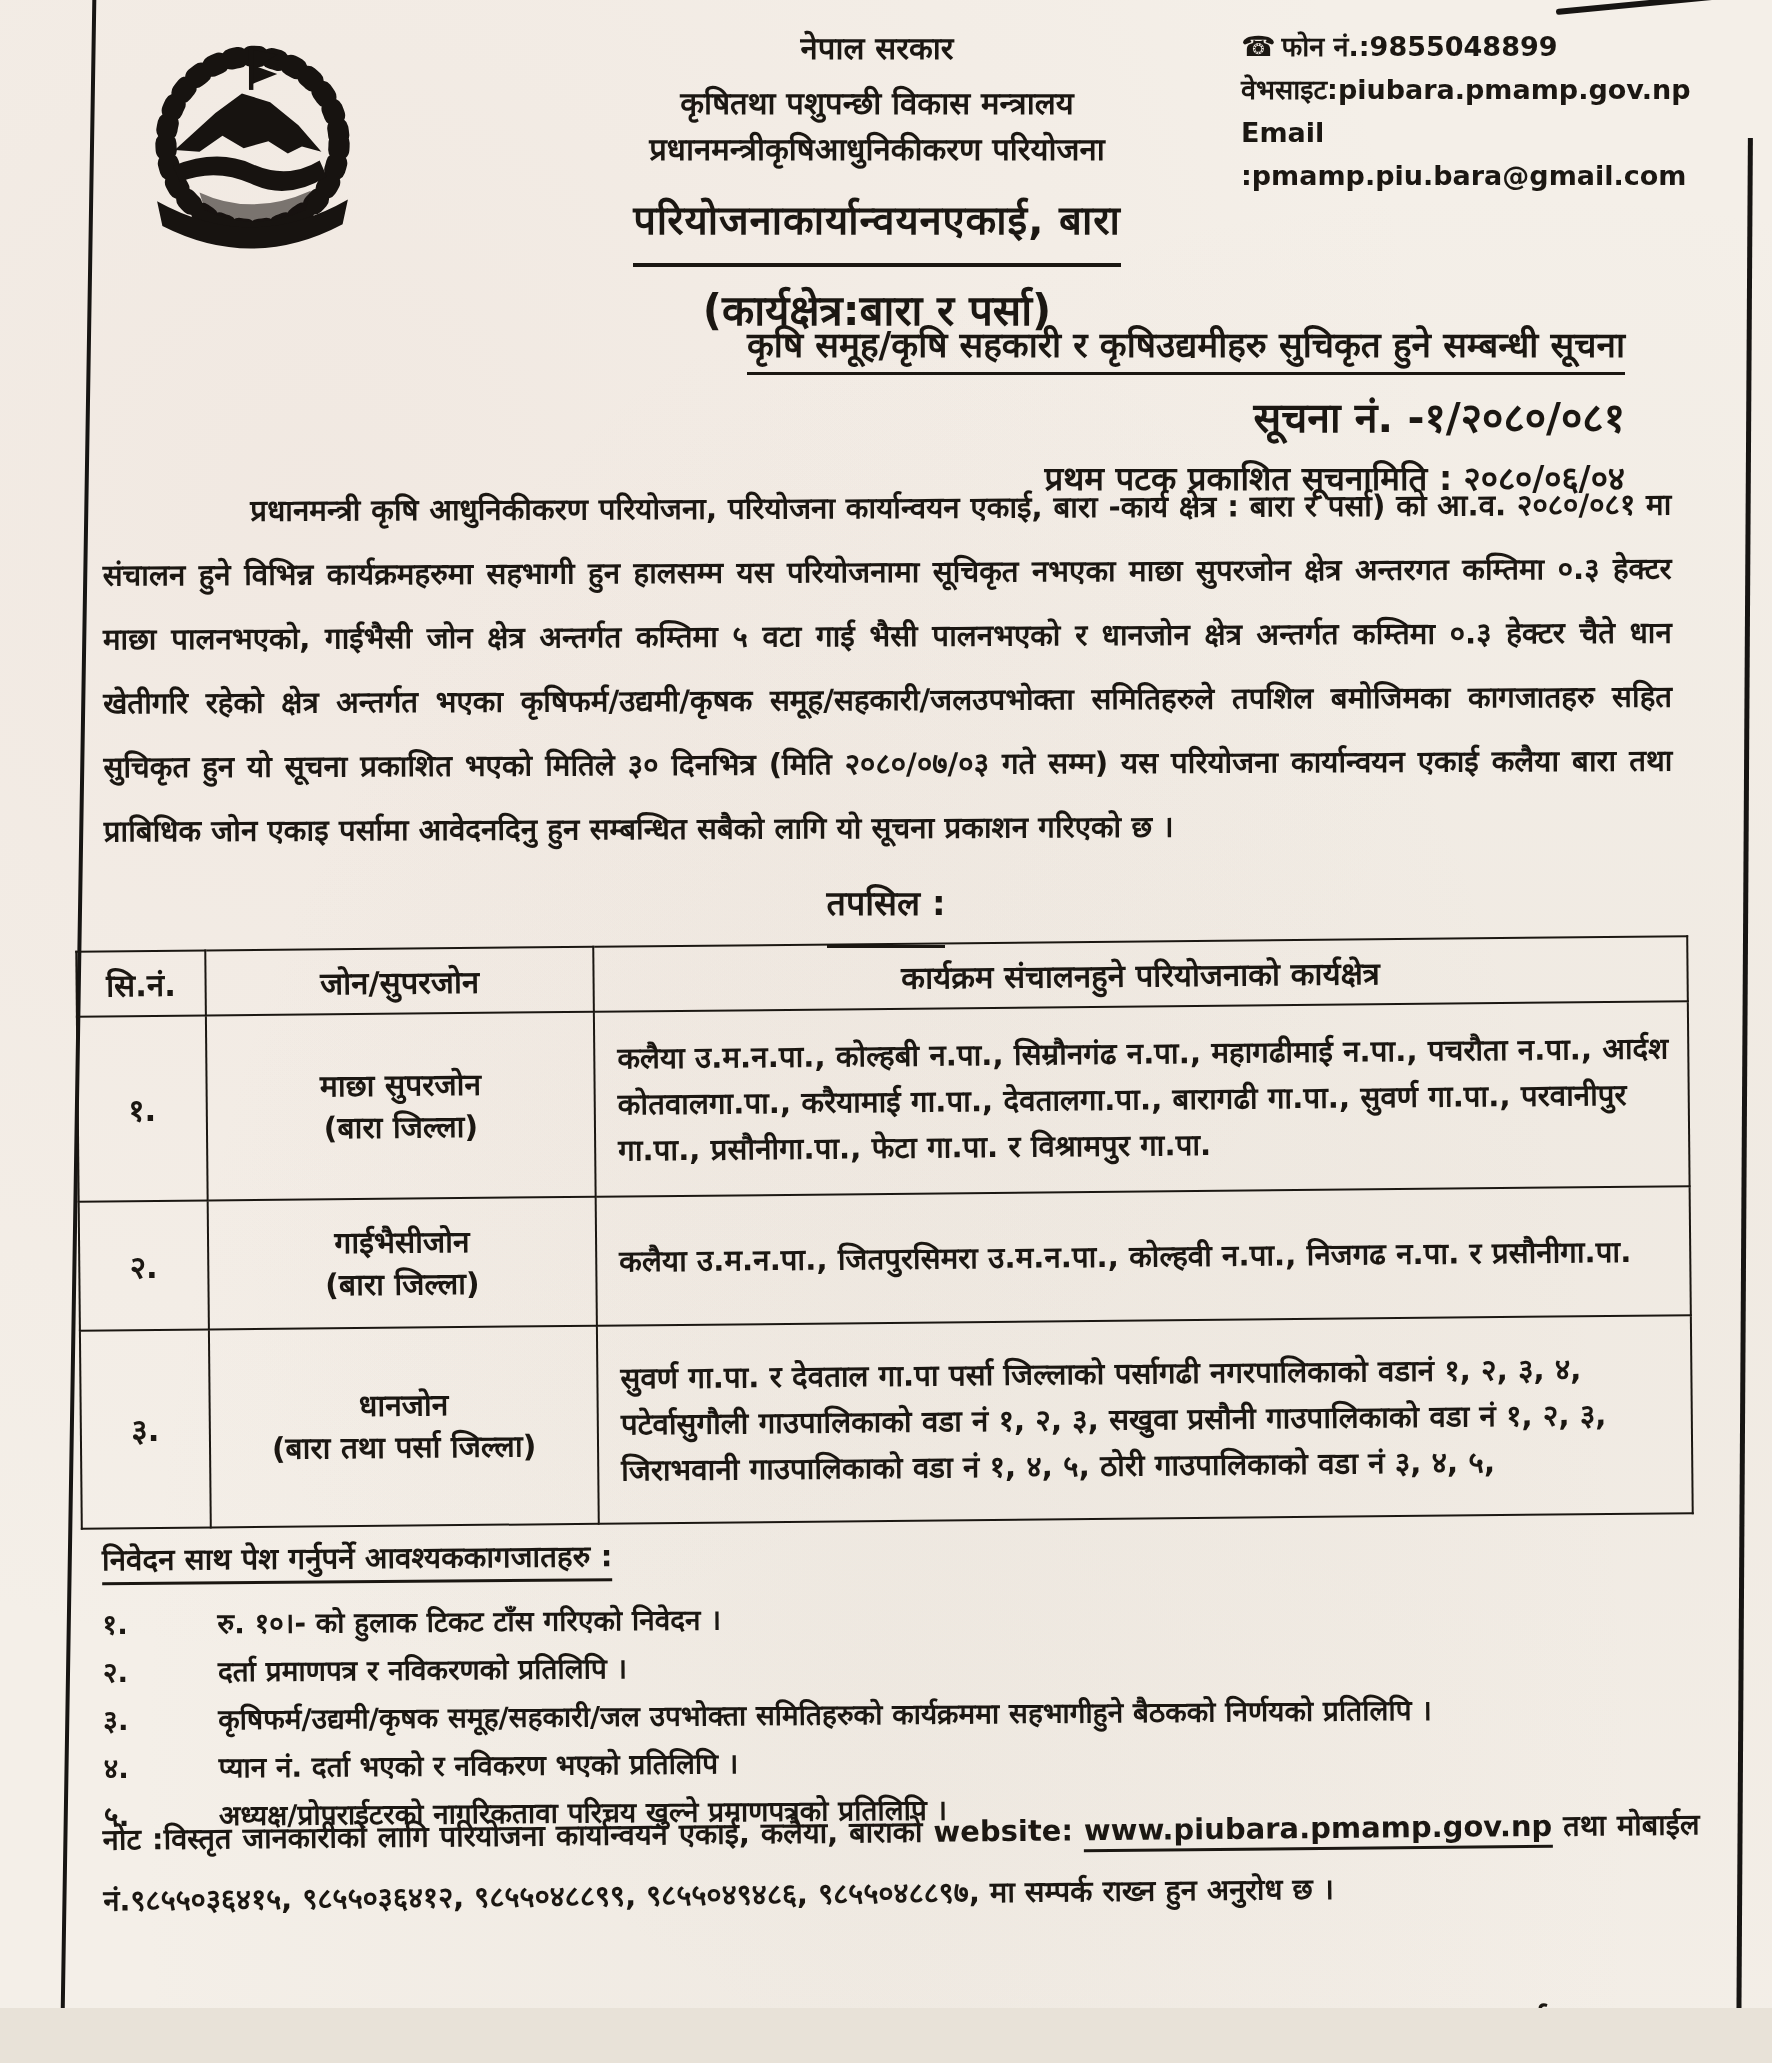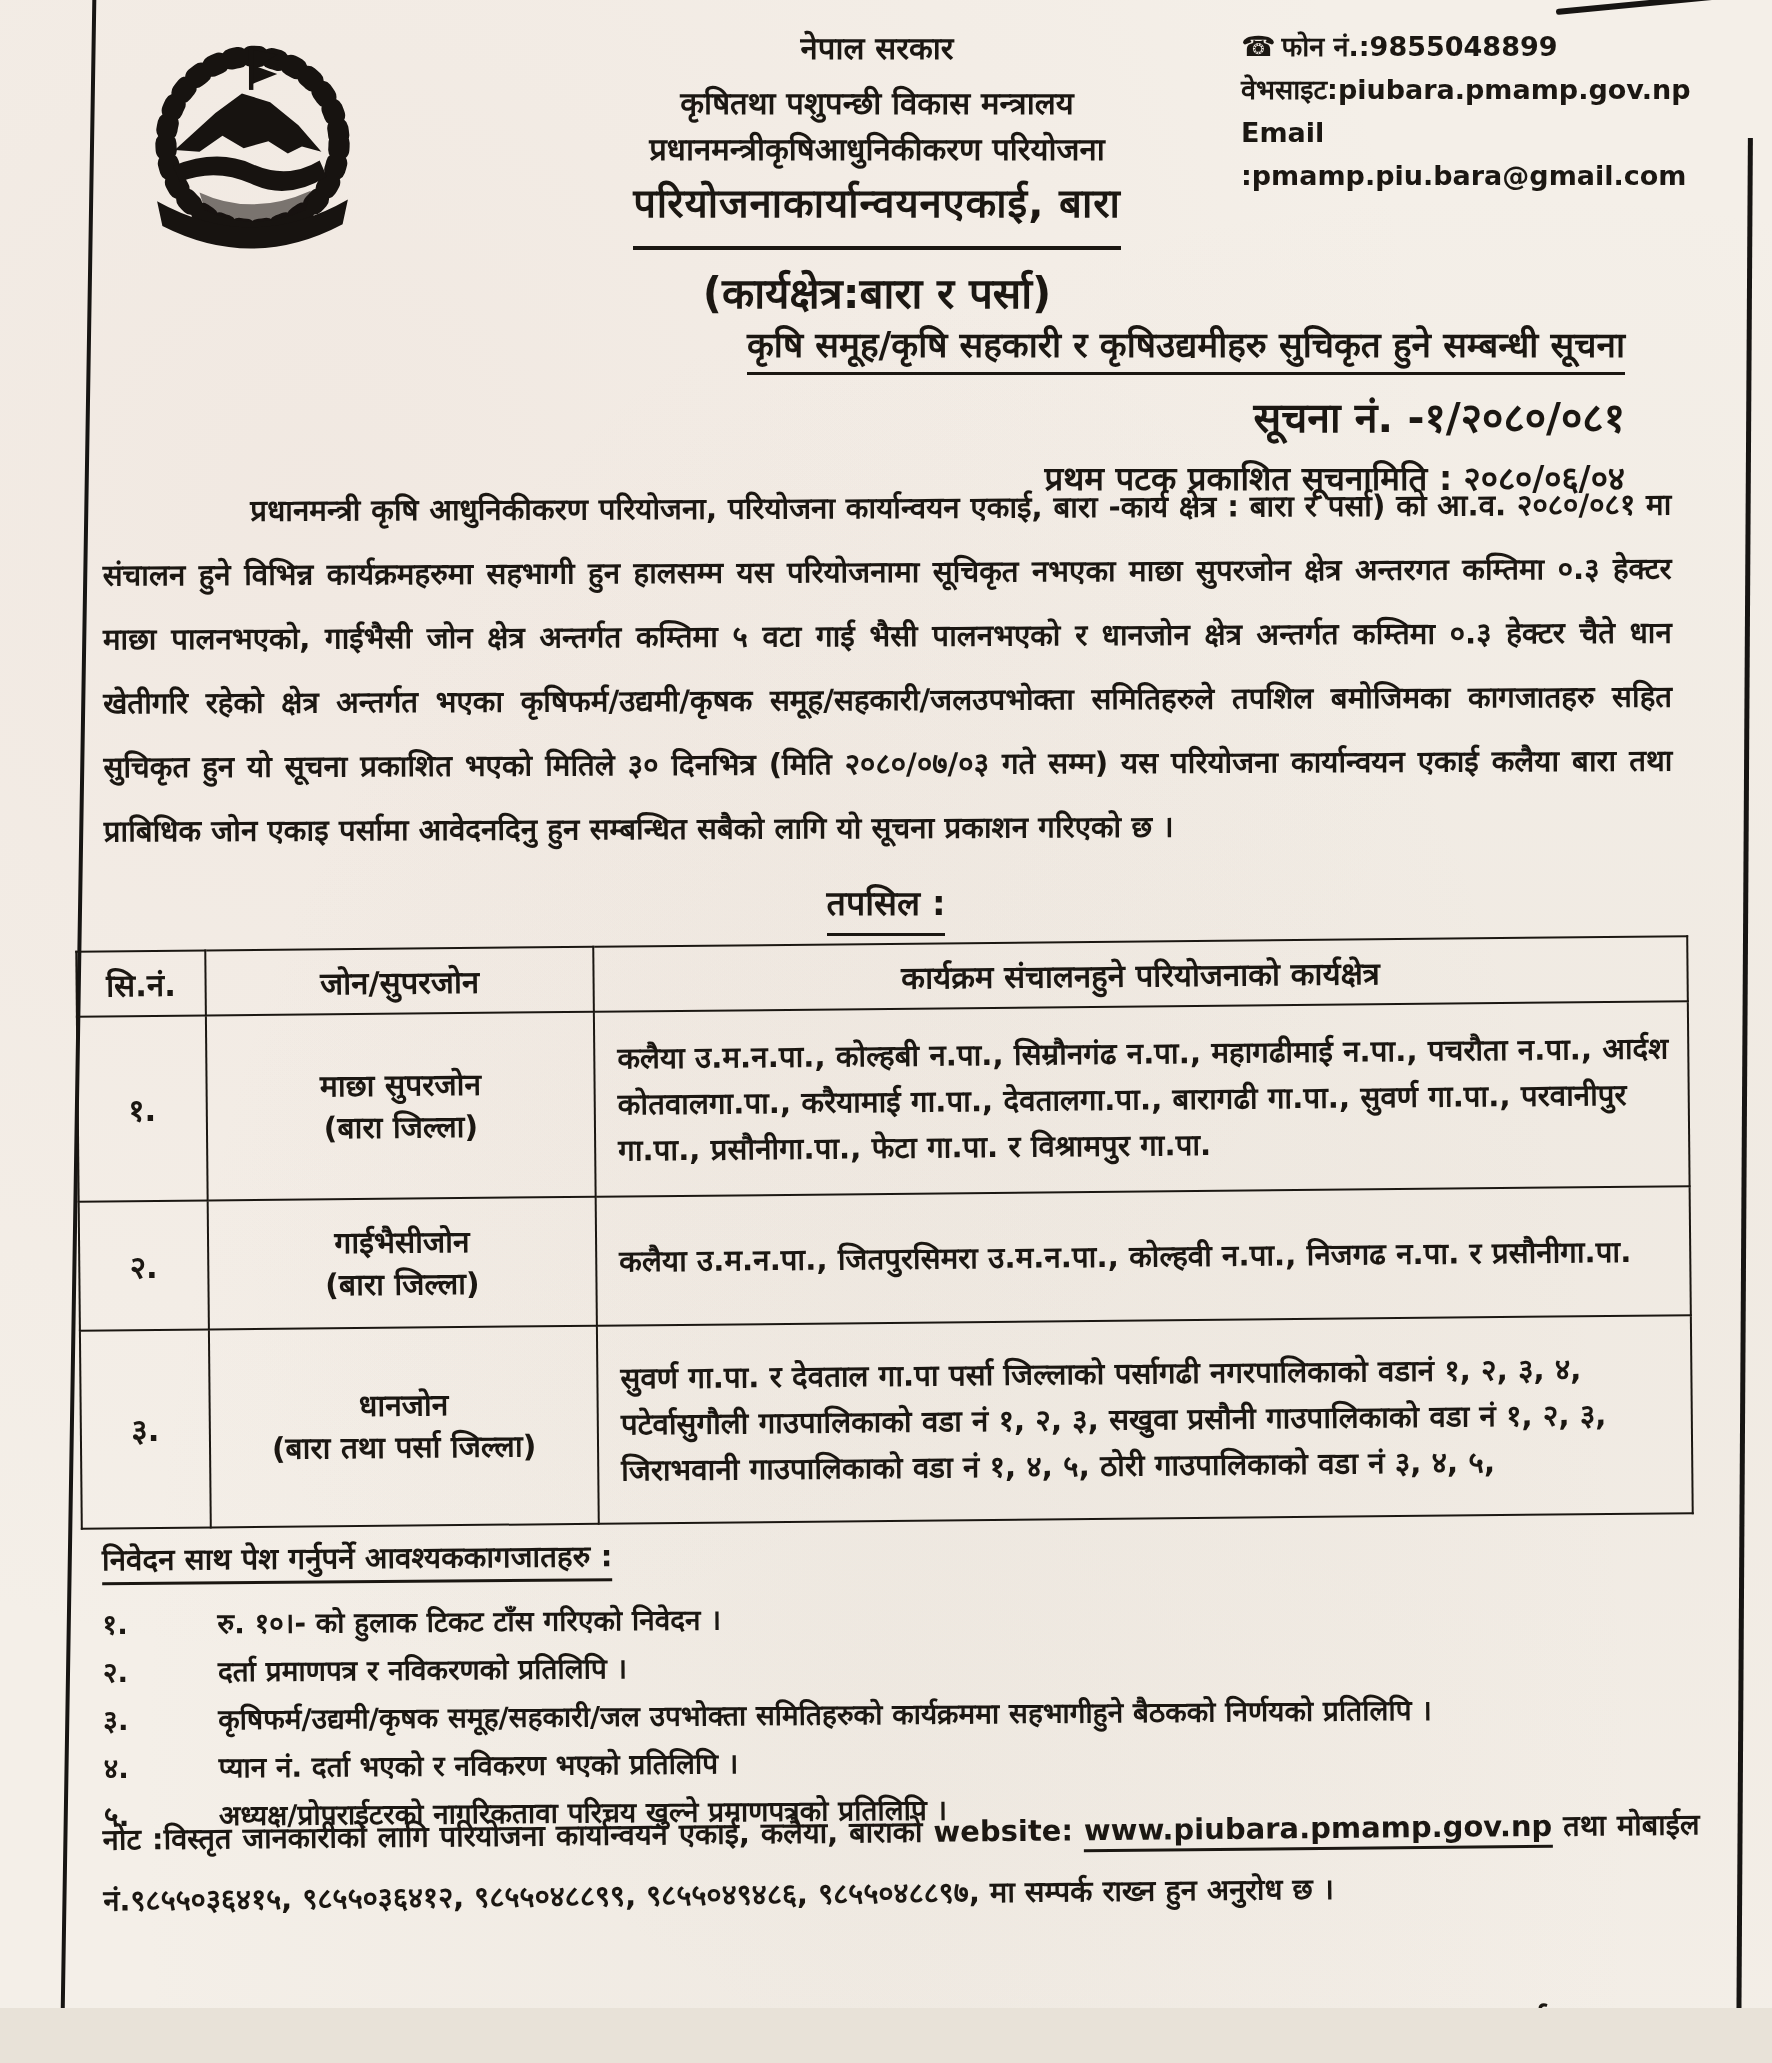--- a/index.html
+++ b/index.html
@@ -30,7 +30,7 @@
   .head-center{ position:absolute; left:397px; top:26px; width:960px; text-align:center; }
   .head-center .l1{ font-size:31px; font-weight:700; margin-bottom:13px; }
   .head-center .l2{ font-size:31px; font-weight:700; margin-bottom:4px; }
-  .head-center .l3{ font-size:31px; font-weight:700; margin-bottom:5px; }
+  .head-center .l3{ font-size:31px; font-weight:700; margin-bottom:22px; }
   .head-center .unit{ display:inline-block; font-size:40px; font-weight:800; letter-spacing:0.9px;
        border-bottom:4.6px solid #1b1712; padding-bottom:17px; margin-bottom:13px;}
   .head-center .juris{ font-size:42px; font-weight:700; }

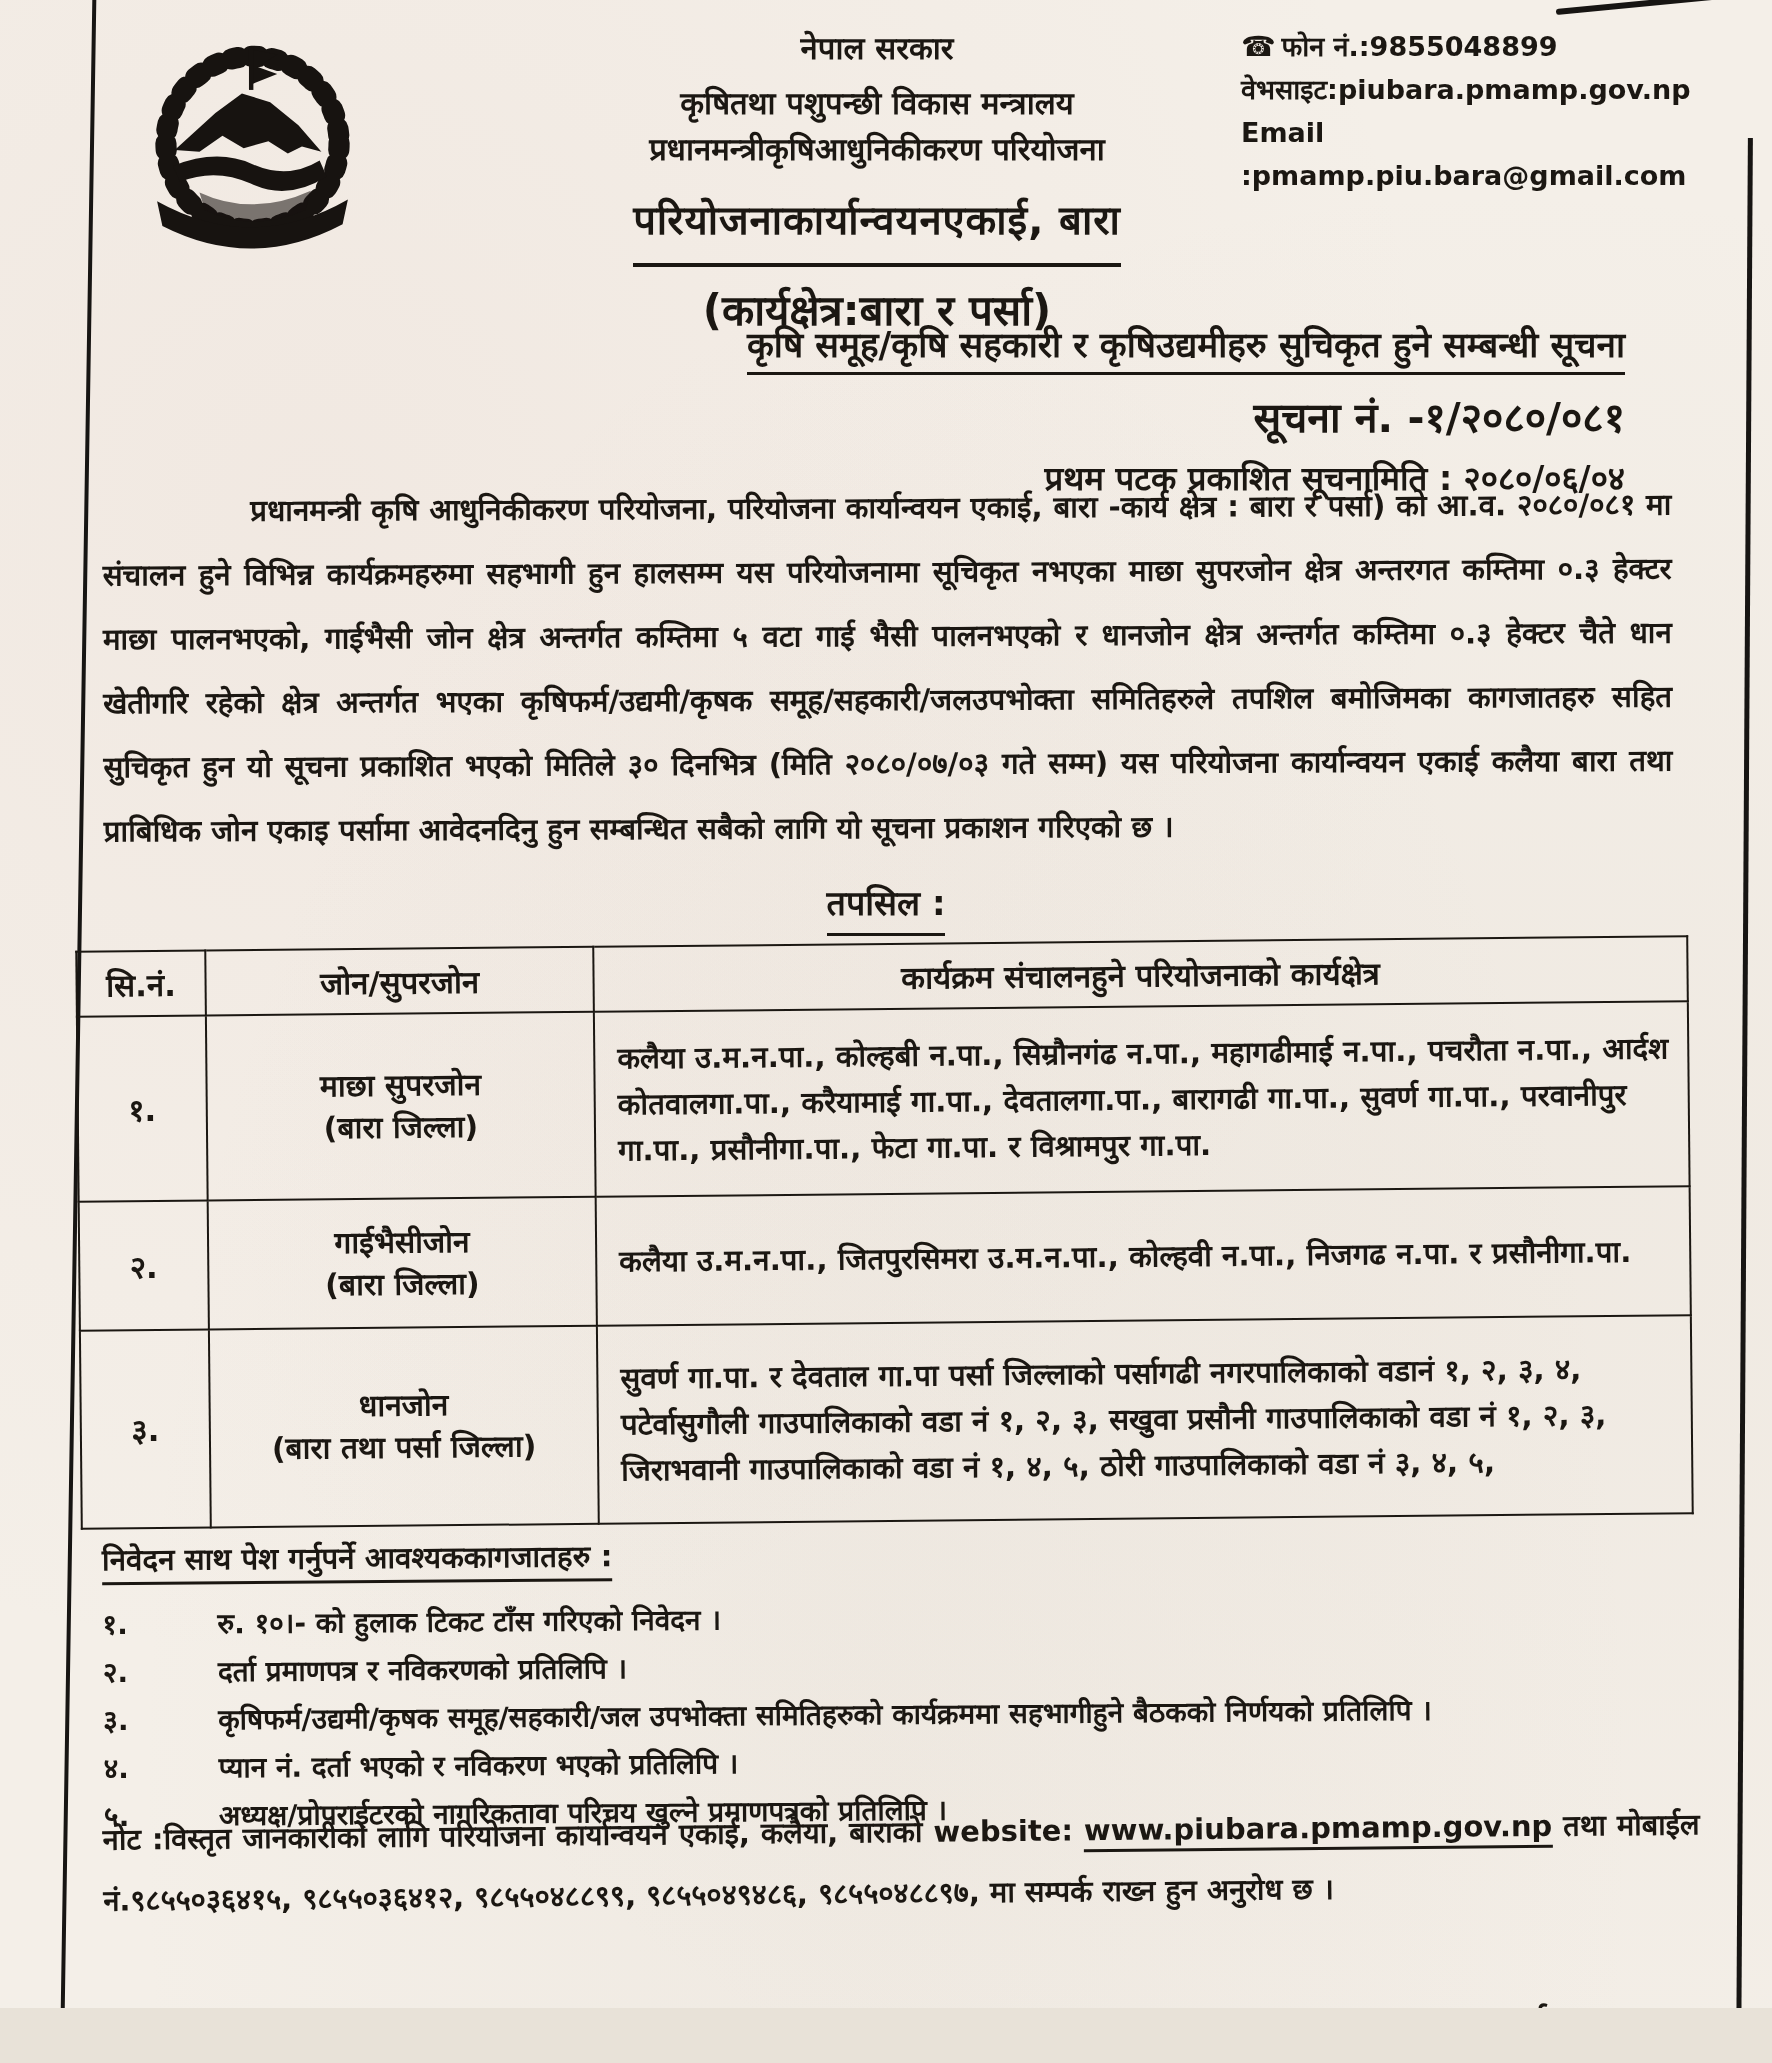--- a/index.html
+++ b/index.html
@@ -49,7 +49,7 @@
        text-indent:148px; transform:rotate(-0.25deg); }
 
   .tbl-caption{ position:absolute; left:0; top:879px; width:1772px; text-align:center; }
-  .tbl-caption span{ display:inline-block; font-size:34px; font-weight:800; border-bottom:3.7px solid #1b1712; padding-bottom:8px; }
+  .tbl-caption span{ display:inline-block; font-size:34px; font-weight:800; border-bottom:3.7px solid #1b1712; padding-bottom:20px; }
 
   table.zones{ position:absolute; left:78px; top:943px; width:1613px;
        border-collapse:collapse; transform:rotate(-0.55deg); }

